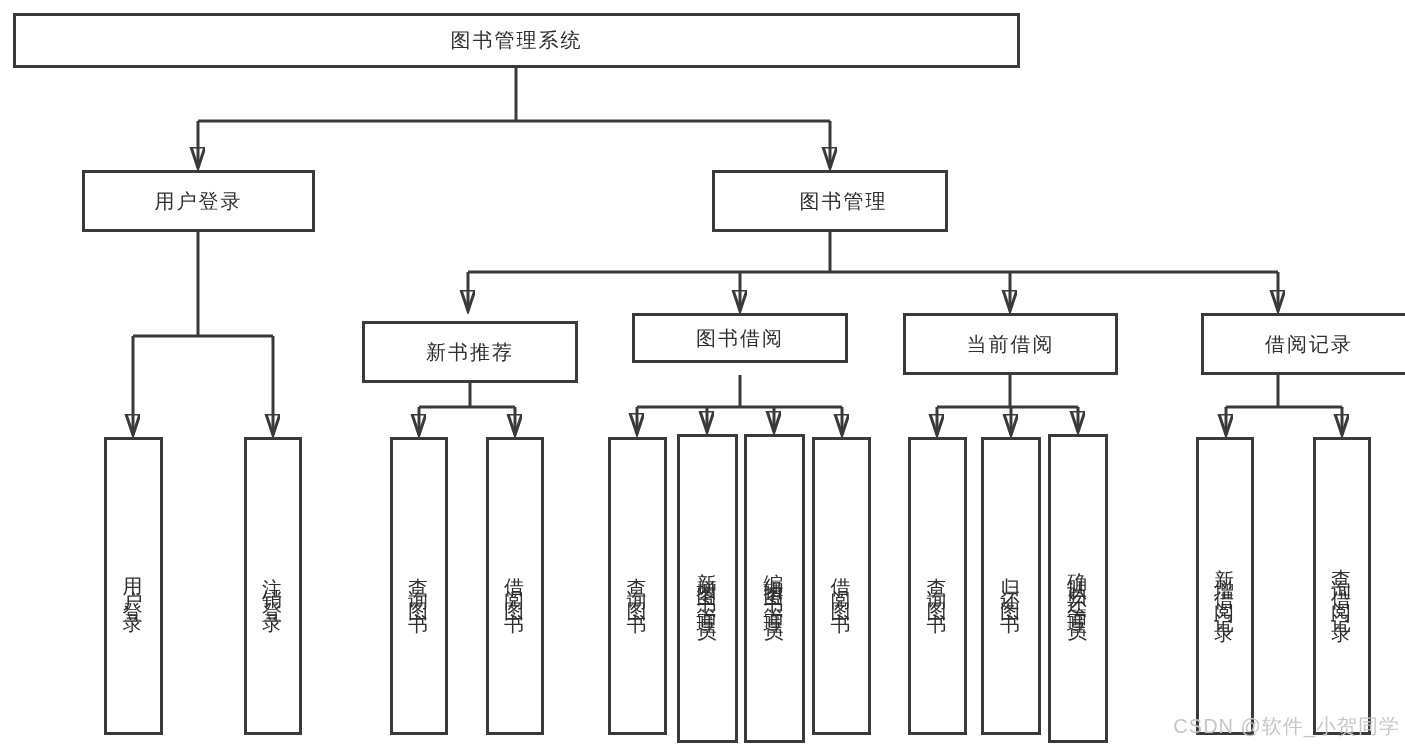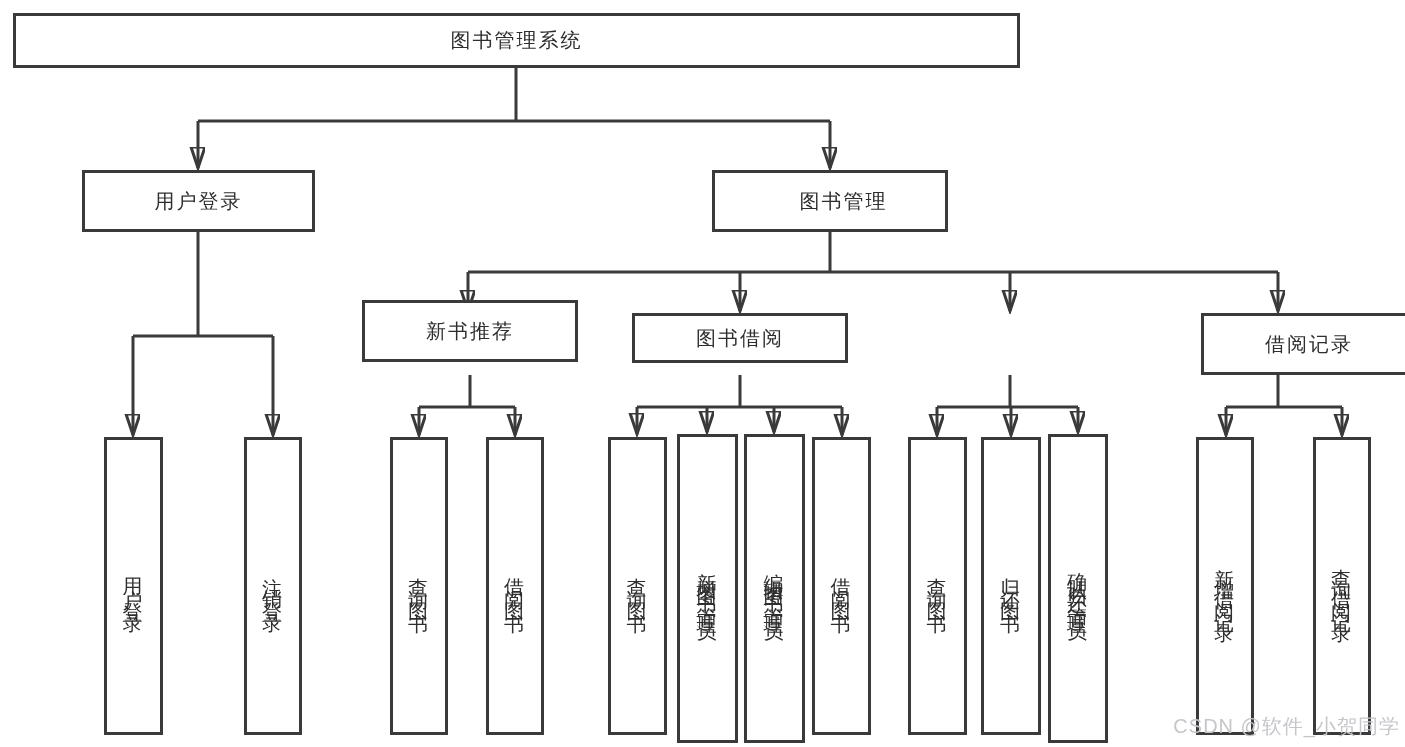--- a/index.html
+++ b/index.html
@@ -112,7 +112,7 @@
     <span>图书管理</span>
   </div>
 
-  <div class="node hbox" style="left:362px; top:300px; width:216px; height:62px;">
+  <div class="node hbox" style="left:362px; top:321px; width:216px; height:62px;">
     <span>新书推荐</span>
   </div>
   <div class="node hbox" style="left:632px; top:313px; width:216px; height:50px;">

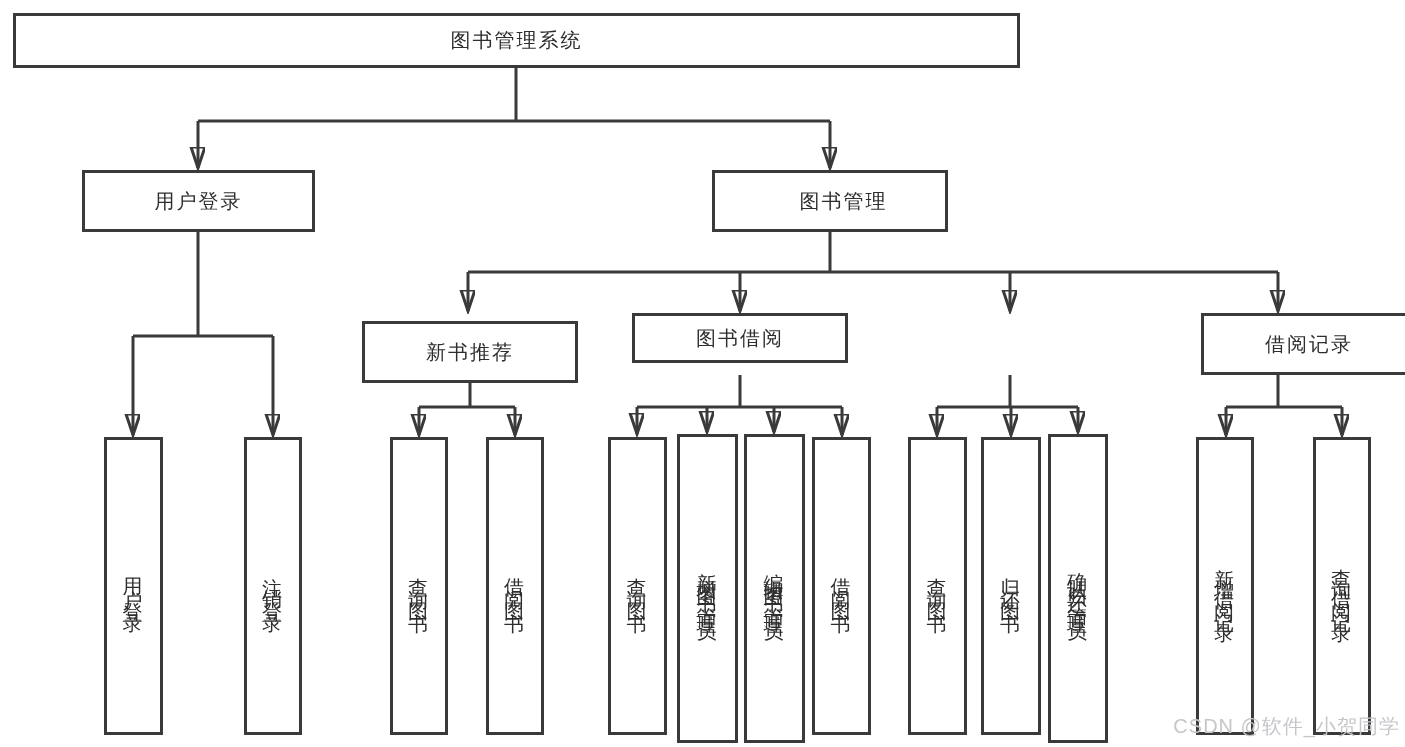--- a/index.html
+++ b/index.html
@@ -118,6 +118,9 @@
   <div class="node hbox" style="left:632px; top:313px; width:216px; height:50px;">
     <span>图书借阅</span>
   </div>
+  <div class="node hbox" style="left:903px; top:313px; width:215px; height:62px;">
+    <span>当前借阅</span>
+  </div>
   <div class="node hbox" style="left:1172px; top:313px; width:216px; height:62px;margin-left:29px;">
     <span>借阅记录</span>
   </div>

